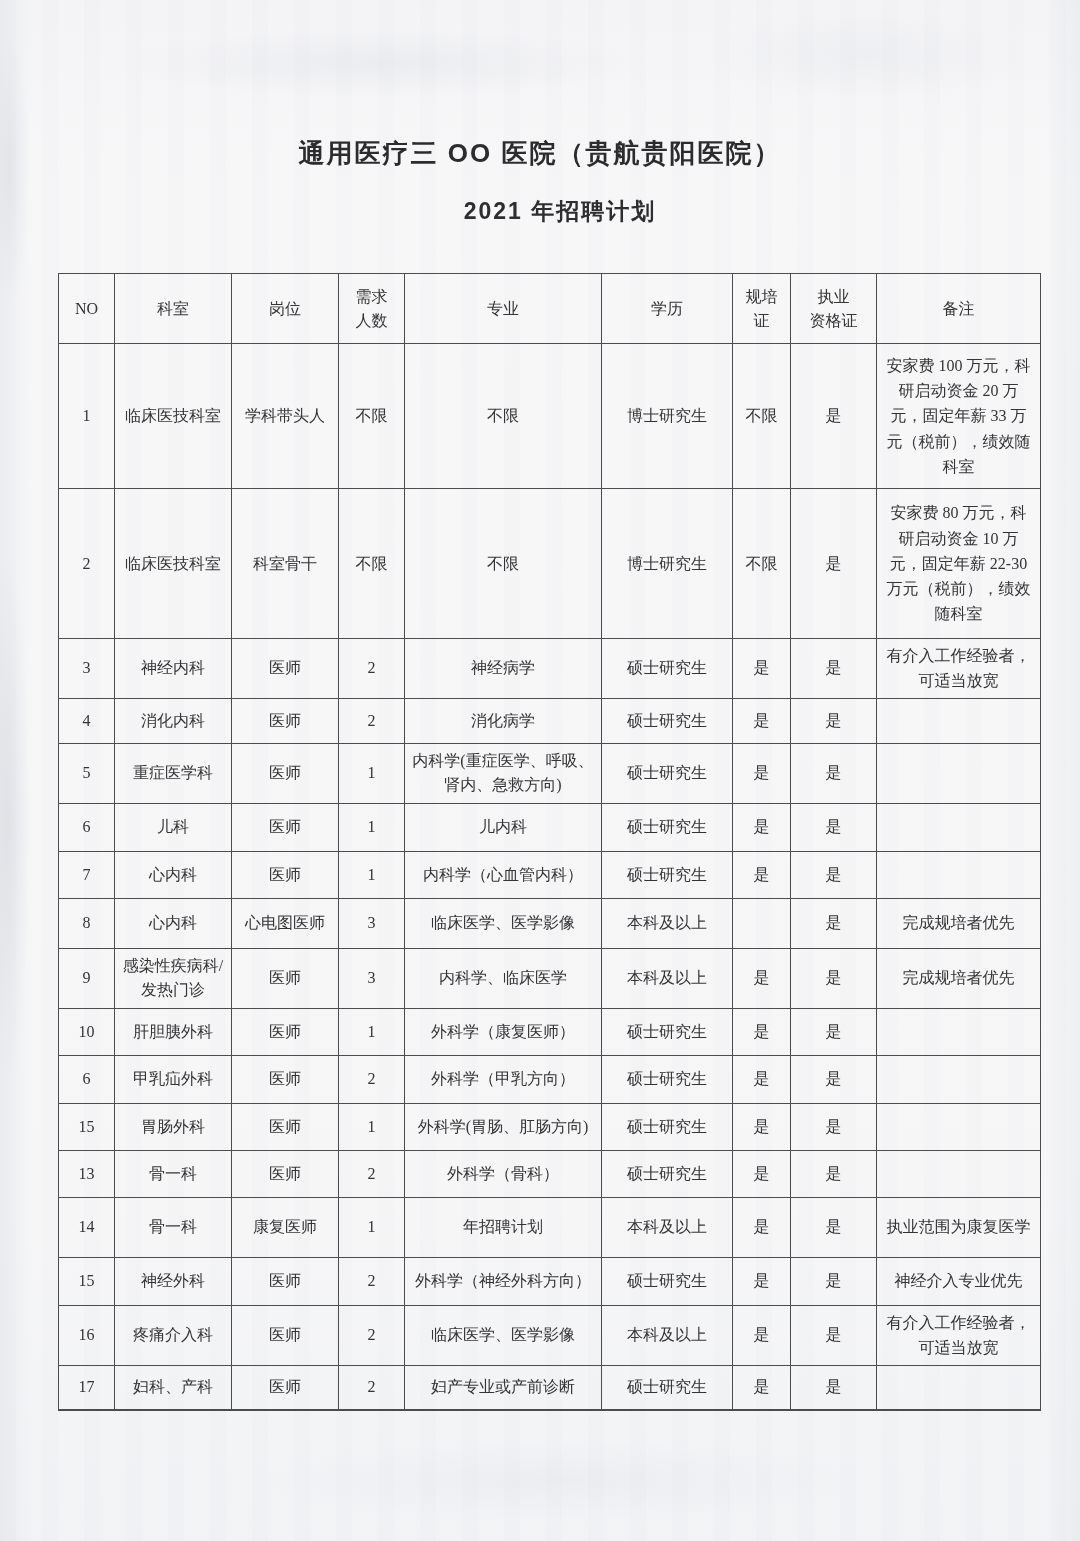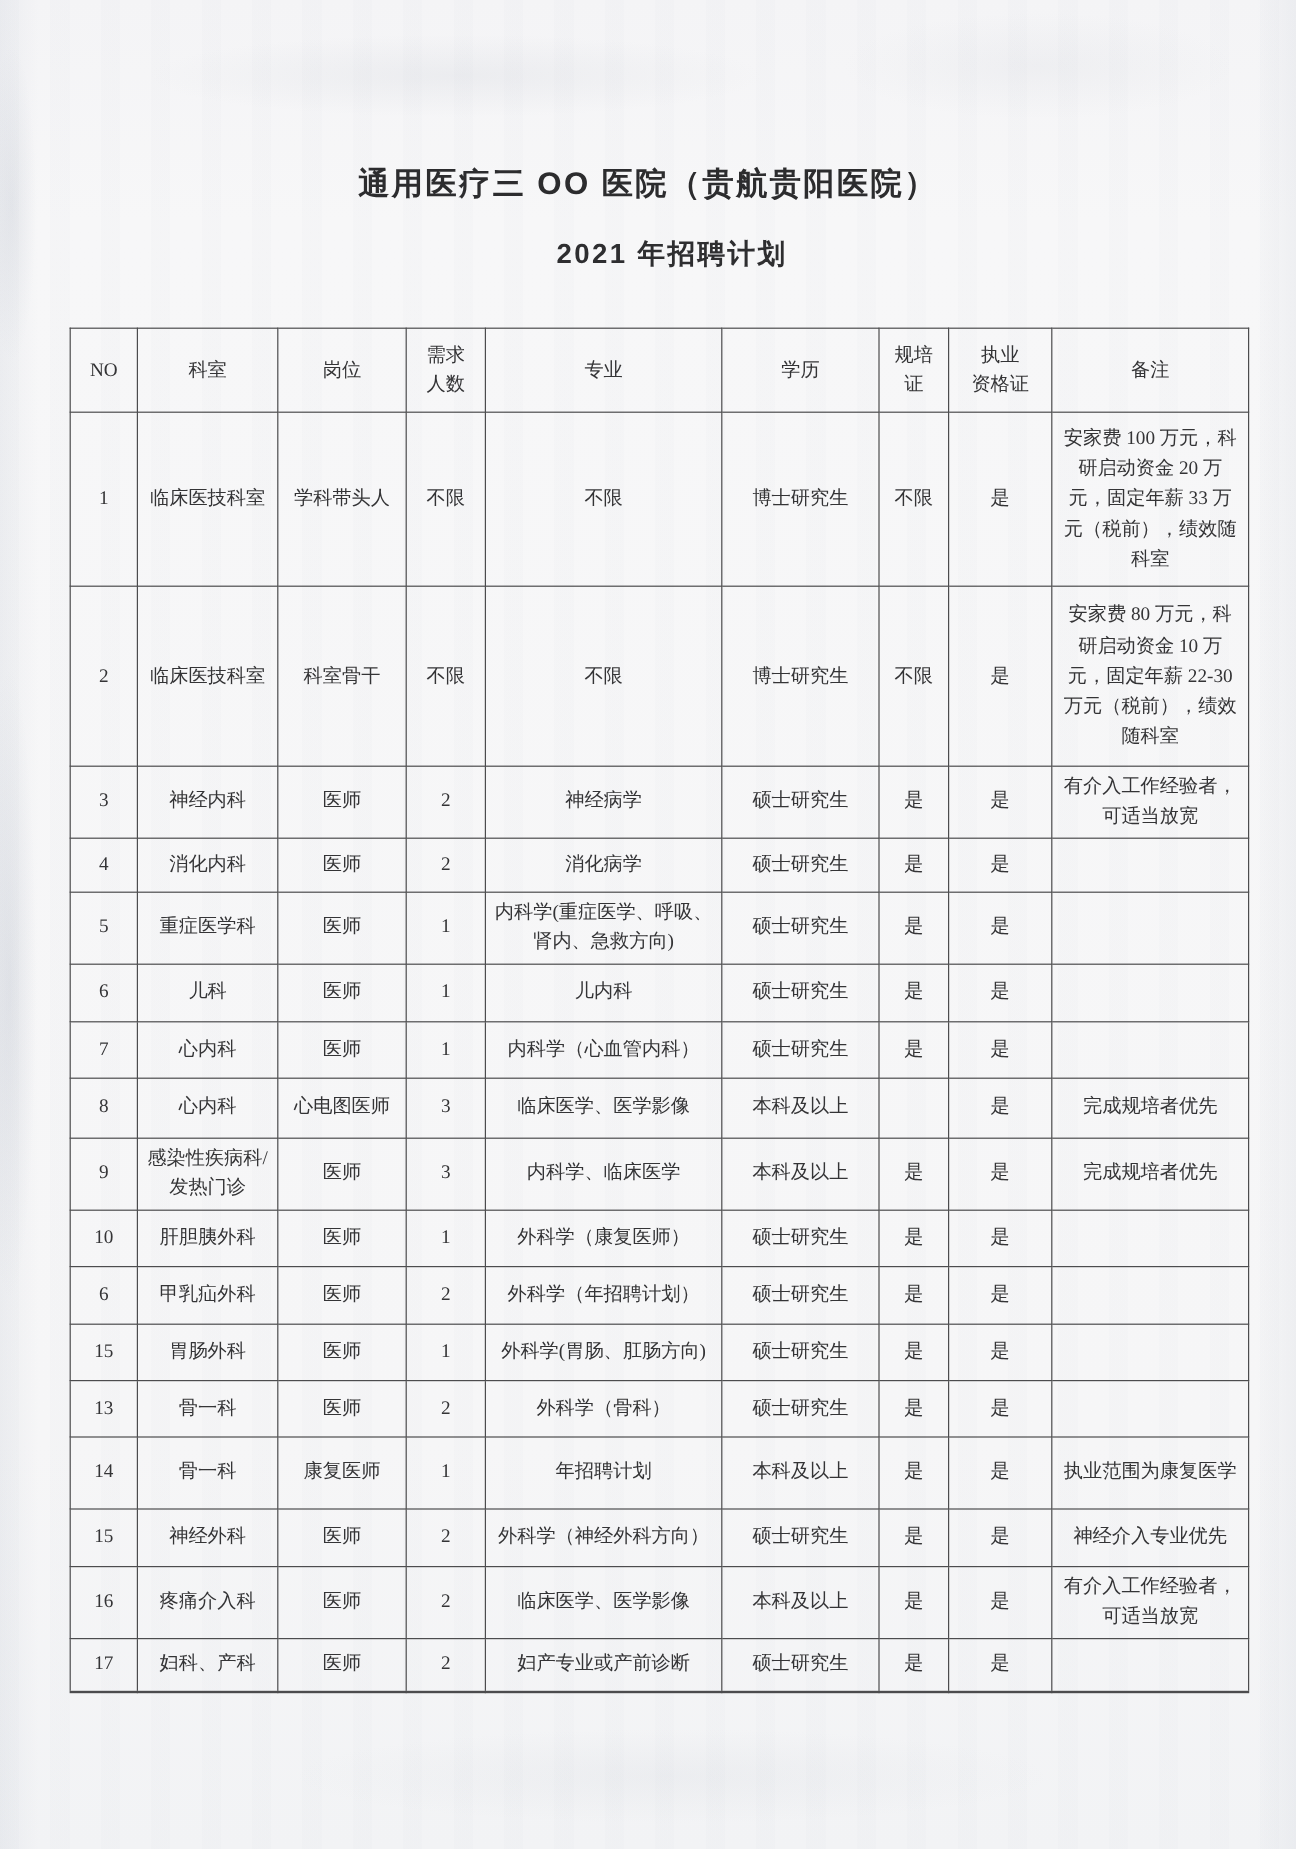--- a/index.html
+++ b/index.html
@@ -213,7 +213,7 @@
           <td class="cell-dept">甲乳疝外科</td>
           <td class="cell-post">医师</td>
           <td class="cell-count">2</td>
-          <td class="cell-major">外科学（年招聘计划）</td>
+          <td class="cell-major">外科学（甲乳方向）</td>
           <td class="cell-degree">硕士研究生</td>
           <td class="cell-guipei">是</td>
           <td class="cell-zhiye">是</td>

